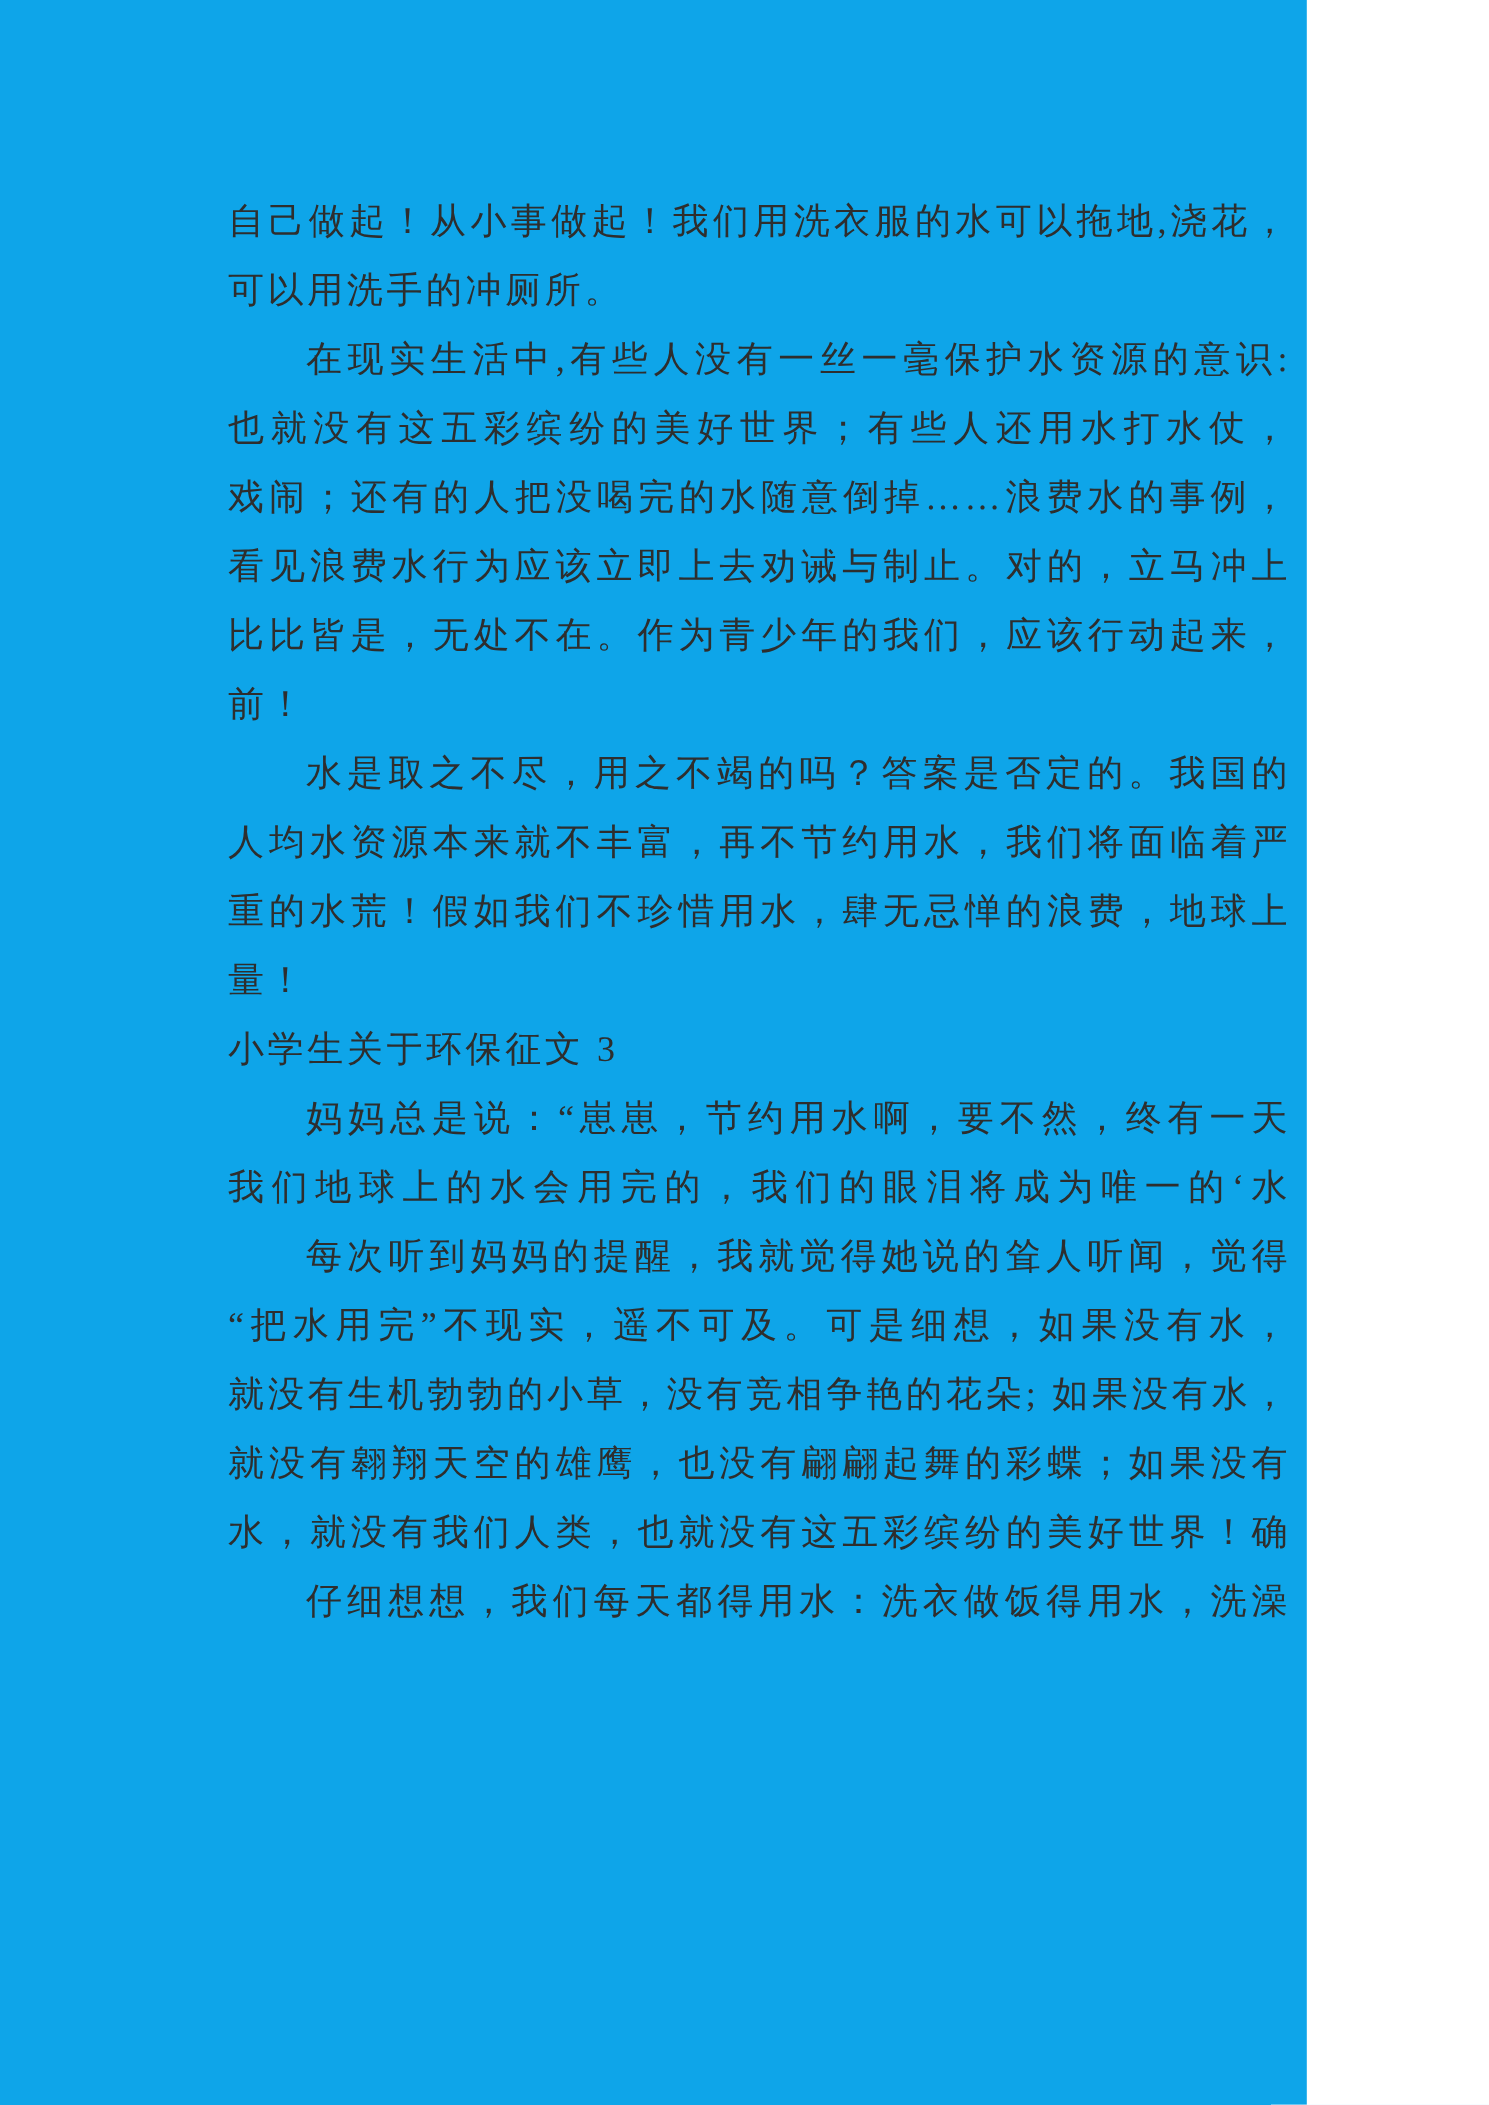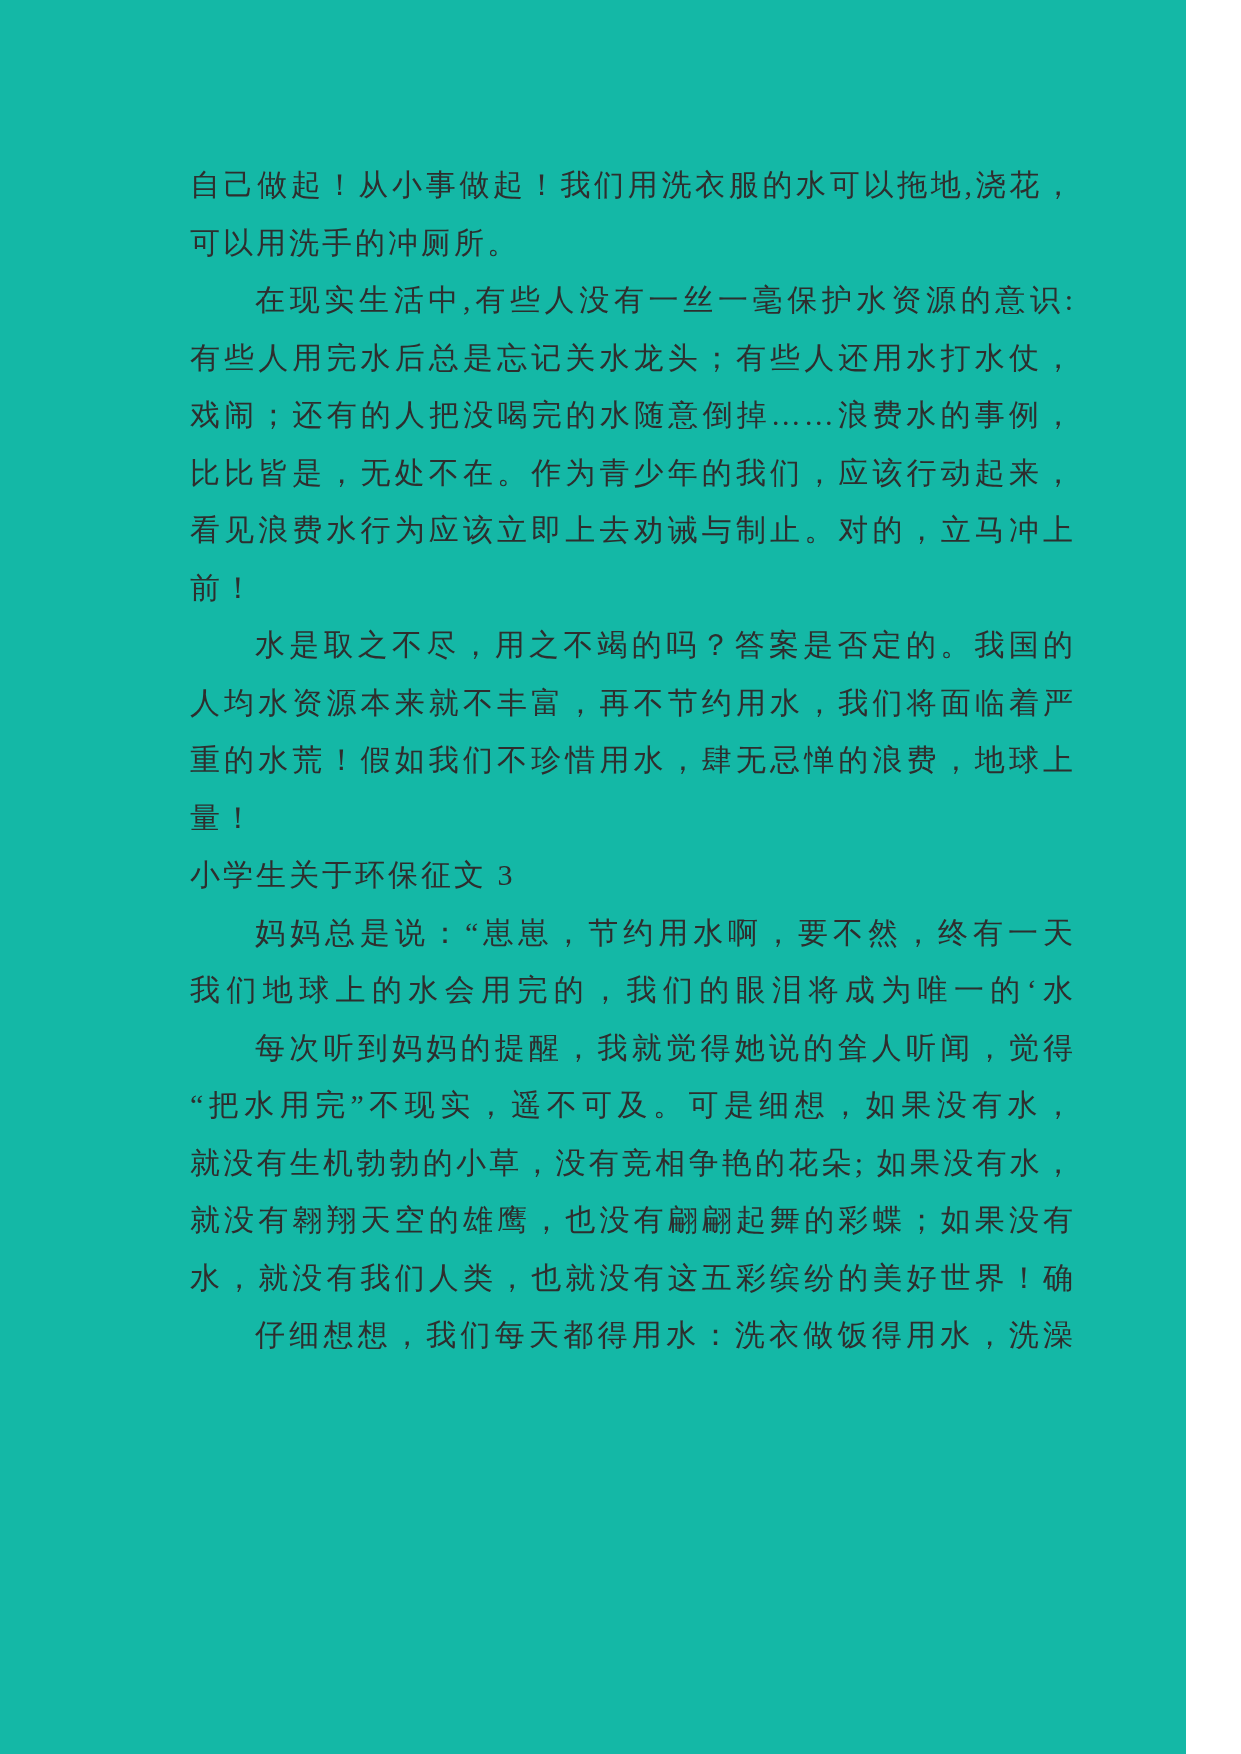--- a/index.html
+++ b/index.html
@@ -9,9 +9,9 @@
   }
   .page {
     position: relative;
-    width: 1186px;
+    width: 1089px;
     height: 1754px;
-    background: #14b8a6;
+    background: #0ea5e9;
     overflow: hidden;
     font-family: "Liberation Serif", "DejaVu Serif", serif;
   }

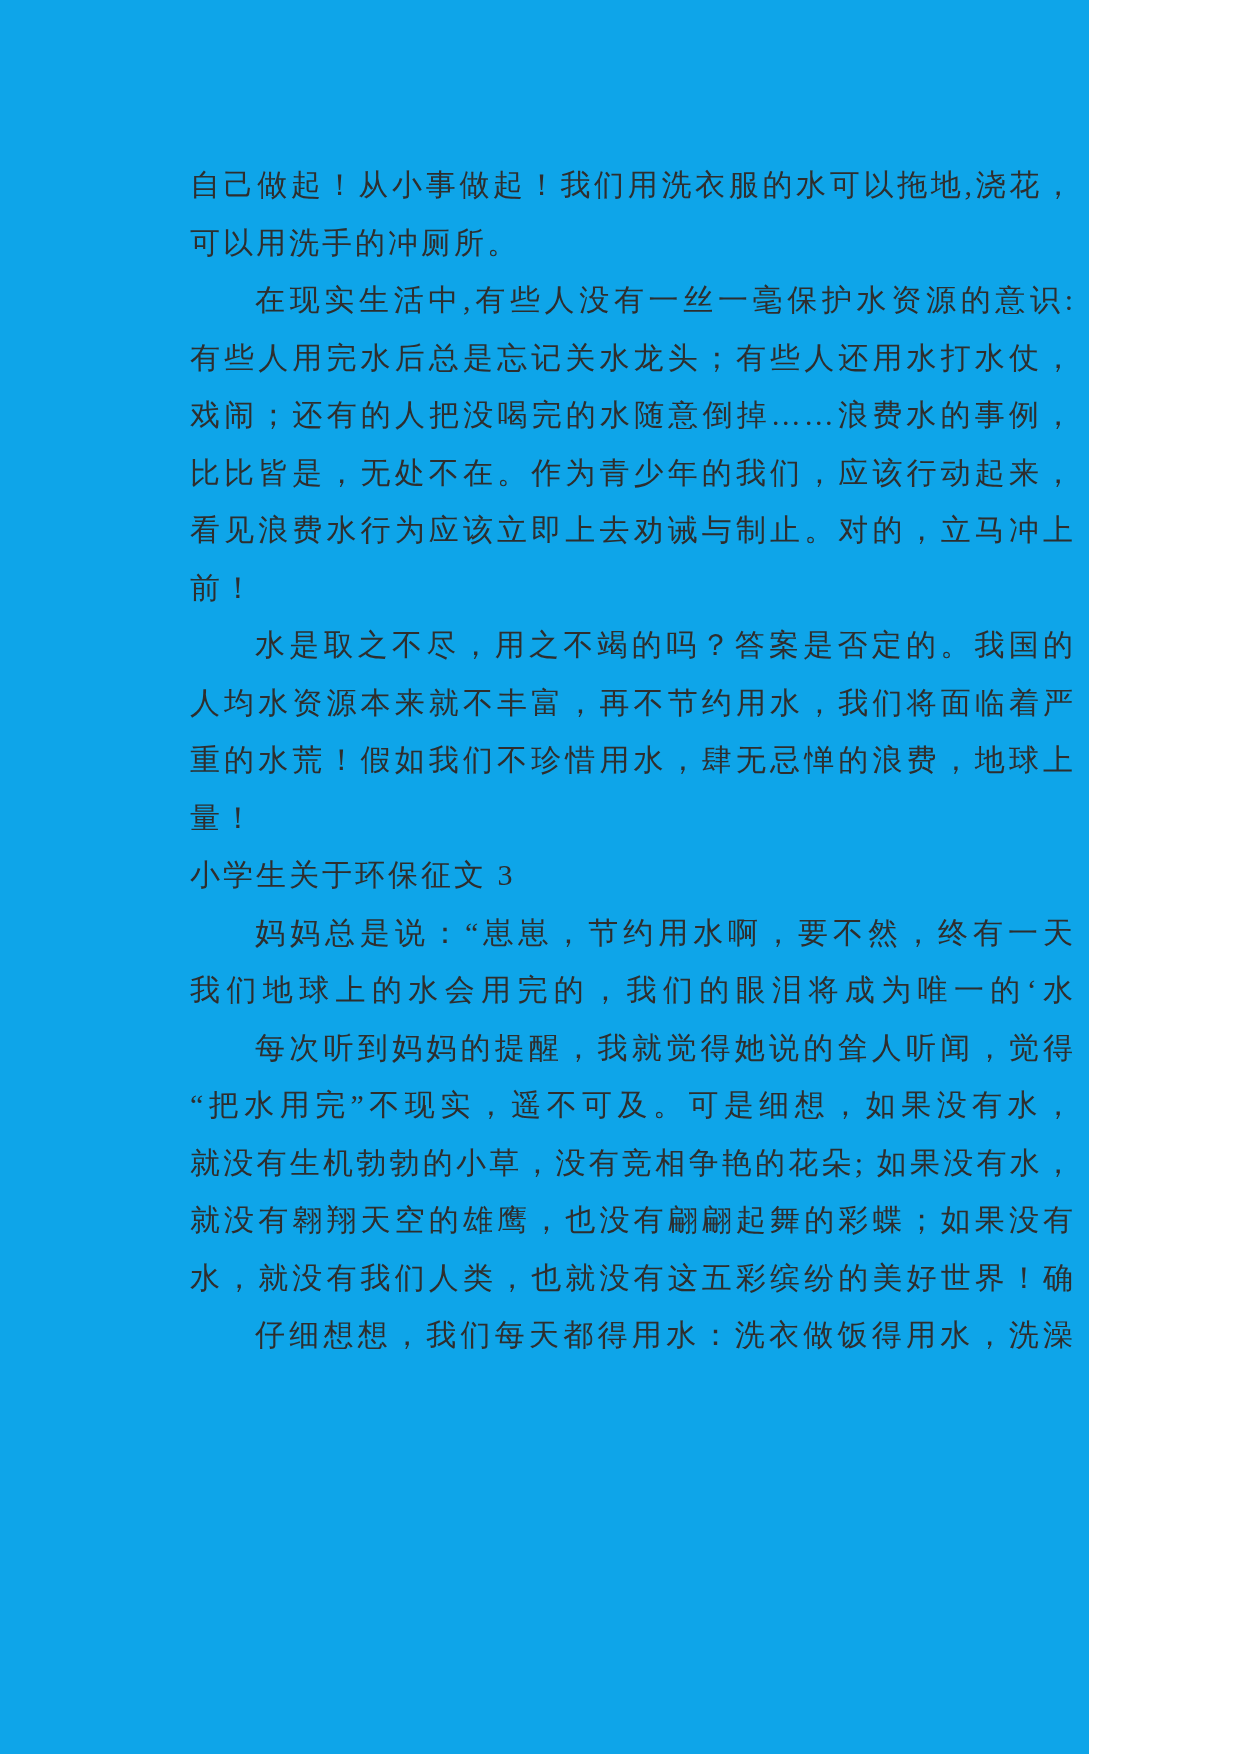--- a/index.html
+++ b/index.html
@@ -46,7 +46,7 @@
       <div class="line fill">自己做起！从小事做起！我们用洗衣服的水可以拖地,浇花，</div>
       <div class="line">可以用洗手的冲厕所。</div>
       <div class="line indent fill">在现实生活中,有些人没有一丝一毫保护水资源的意识:</div>
-      <div class="line fill">有些人用完水后总是忘记关水龙头；有些人还用水打水仗，</div>
+      <div class="line fill">也就没有这五彩缤纷的美好世界；有些人还用水打水仗，</div>
       <div class="line fill">戏闹；还有的人把没喝完的水随意倒掉……浪费水的事例，</div>
       <div class="line fill">比比皆是，无处不在。作为青少年的我们，应该行动起来，</div>
       <div class="line fill">看见浪费水行为应该立即上去劝诫与制止。对的，立马冲上</div>

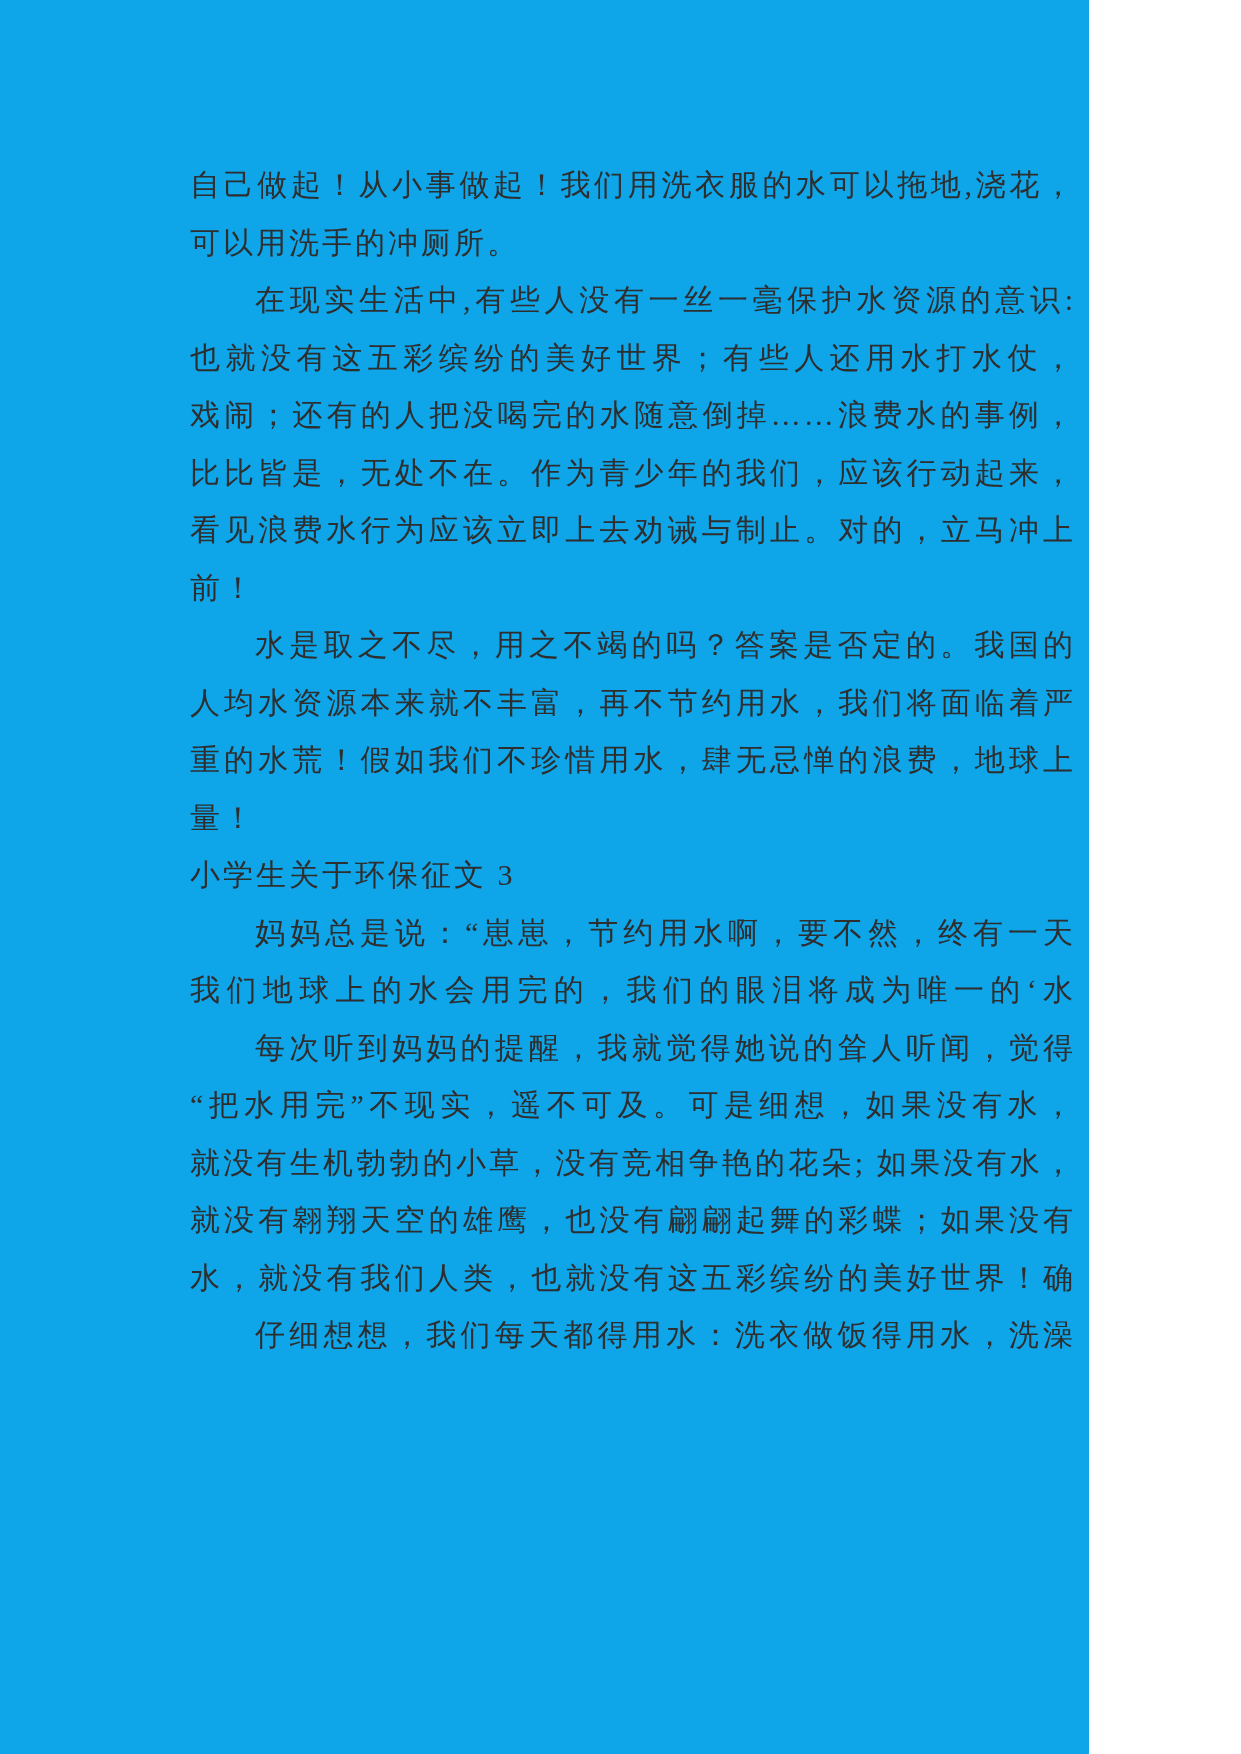--- a/index.html
+++ b/index.html
@@ -48,8 +48,8 @@
       <div class="line indent fill">在现实生活中,有些人没有一丝一毫保护水资源的意识:</div>
       <div class="line fill">也就没有这五彩缤纷的美好世界；有些人还用水打水仗，</div>
       <div class="line fill">戏闹；还有的人把没喝完的水随意倒掉……浪费水的事例，</div>
+      <div class="line fill">看见浪费水行为应该立即上去劝诫与制止。对的，立马冲上</div>
       <div class="line fill">比比皆是，无处不在。作为青少年的我们，应该行动起来，</div>
-      <div class="line fill">看见浪费水行为应该立即上去劝诫与制止。对的，立马冲上</div>
       <div class="line">前！</div>
       <div class="line indent fill">水是取之不尽，用之不竭的吗？答案是否定的。我国的</div>
       <div class="line fill">人均水资源本来就不丰富，再不节约用水，我们将面临着严</div>

